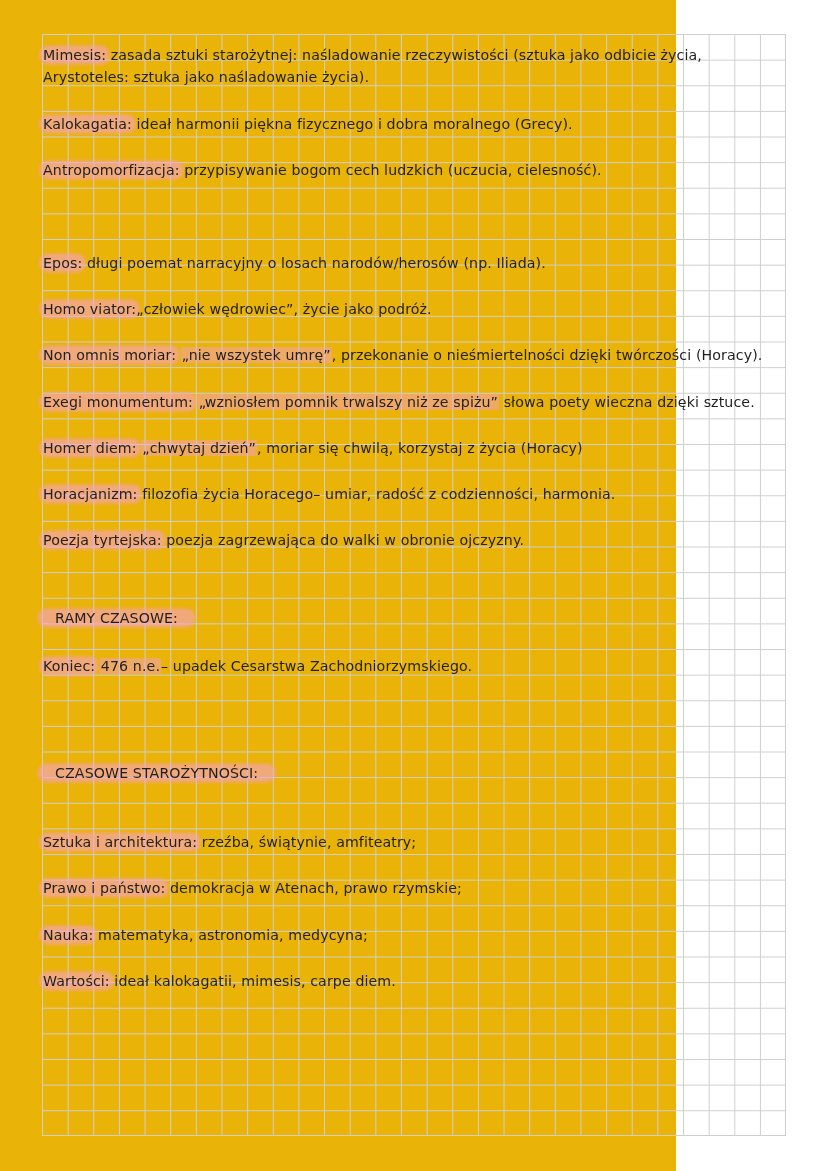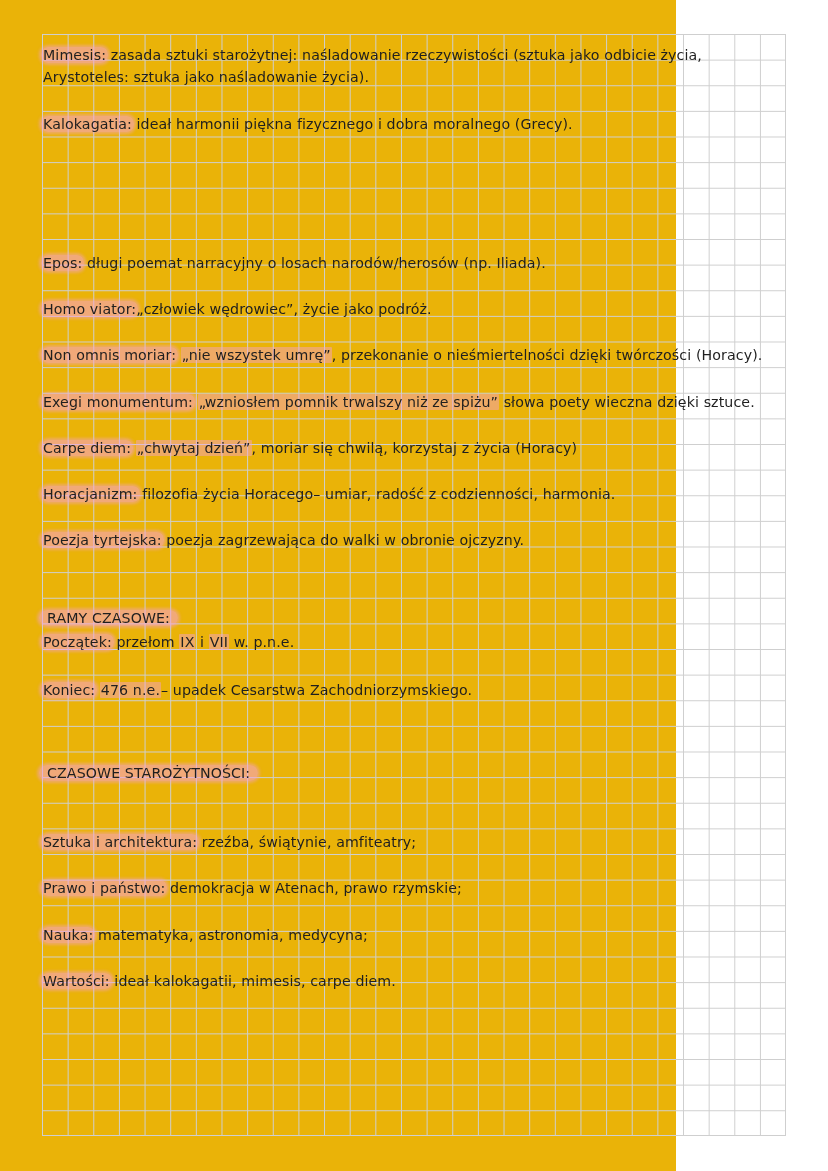--- a/index.html
+++ b/index.html
@@ -38,6 +38,10 @@
     <span>ideał harmonii piękna fizycznego i dobra moralnego (Grecy).</span>
   </div>
 
+  <div class="line" style="top:160px">
+    <span class="hl">Antropomorfizacja:</span>
+    <span>przypisywanie bogom cech ludzkich (uczucia, cielesność).</span>
+  </div>
 
 
   <div class="line" style="top:253px">

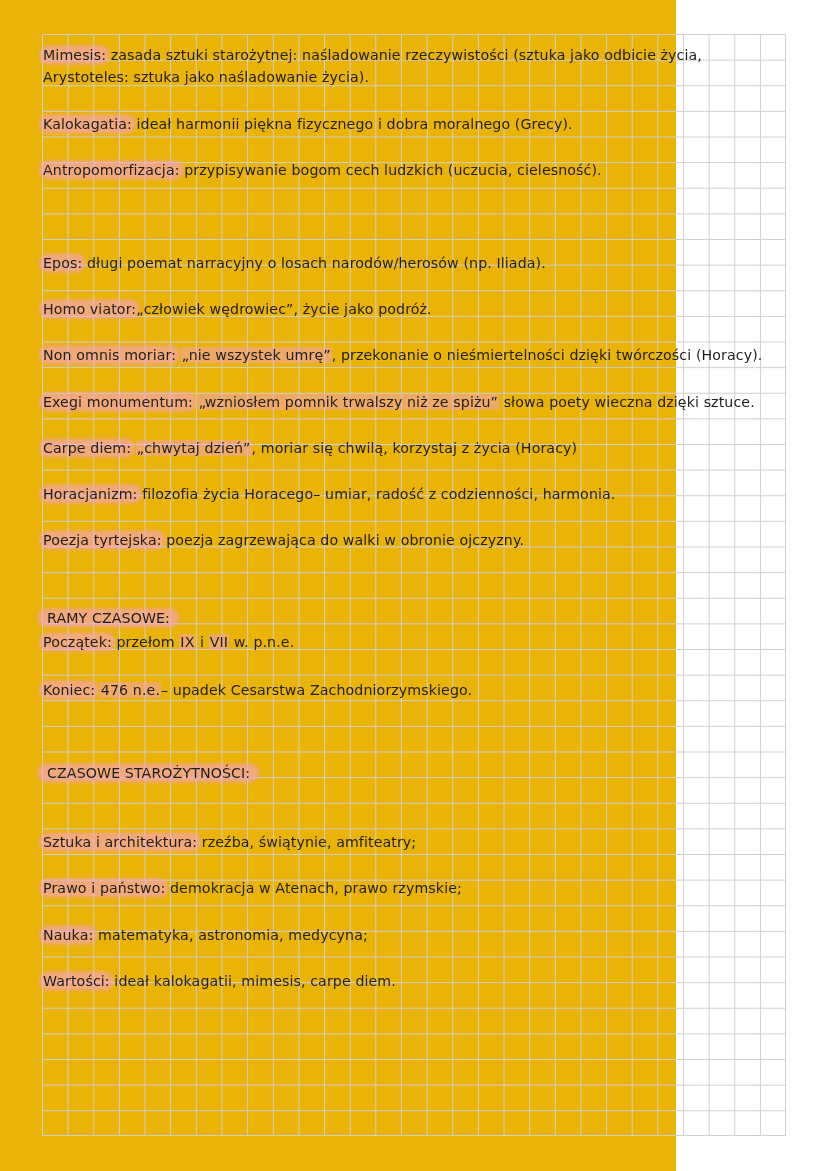--- a/index.html
+++ b/index.html
@@ -64,7 +64,7 @@
   </div>
 
   <div class="line" style="top:438px">
-    <span class="hl">Carpe diem:</span>
+    <span class="hl">Homer diem:</span>
     <span class="hl-inline">„chwytaj dzień”</span><span>, moriar  się chwilą, korzystaj z życia (Horacy)</span>
   </div>
 

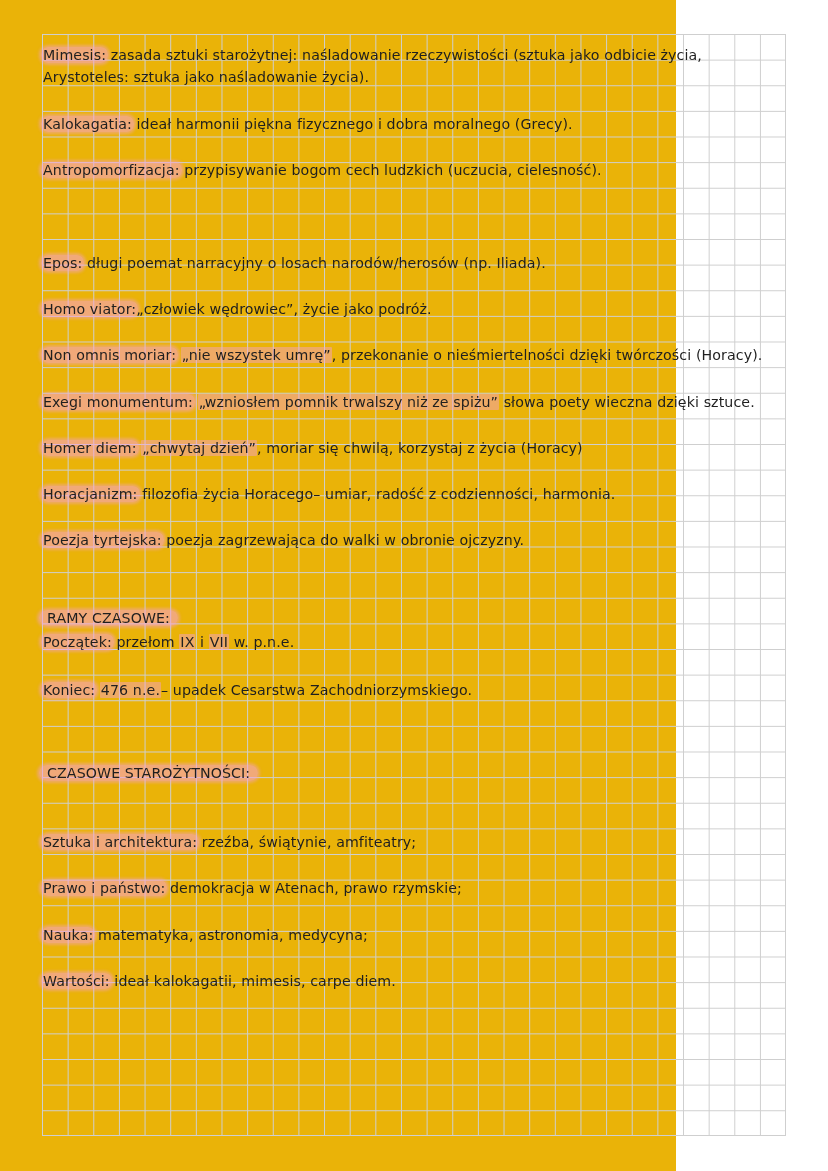--- a/index.html
+++ b/index.html
@@ -17,7 +17,7 @@
         box-shadow: 0 0 3px 2px rgba(245,160,215,0.45); }
   .hl-inline { background: rgba(245, 160, 215, 0.45); border-radius:1px; padding:0 1px; }
   .heading { font-size:14.2px; }
-  .heading .hl { padding:0 8px; margin:0 -4px; border-radius:9px; }
+  .heading .hl { padding:0 16px; margin:0 -4px; border-radius:9px; }
 </style>
 </head>
 <body>

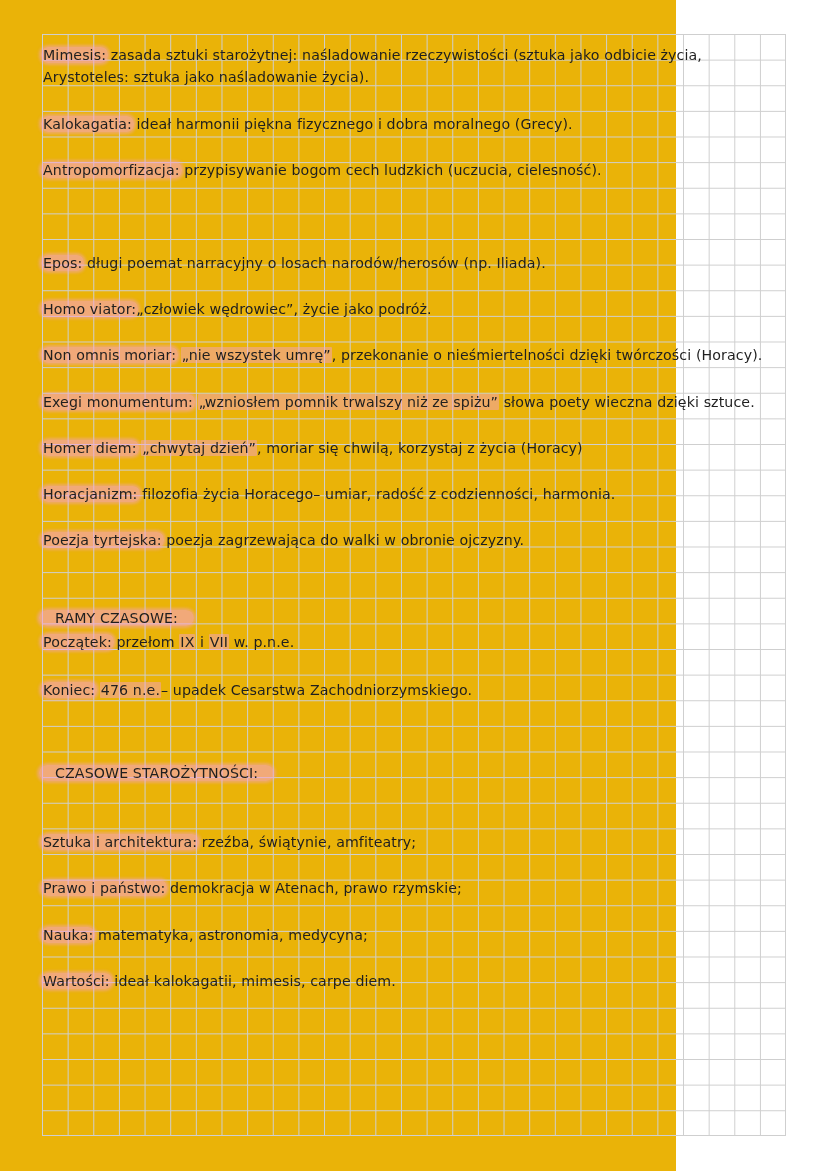--- a/index.html
+++ b/index.html
@@ -81,14 +81,6 @@
   <div class="line heading" style="top:608px">
     <span class="hl">RAMY CZASOWE:</span>
   </div>
-  <div class="line" style="top:632px">
-    <span class="hl">Początek:</span>
-    <span>przełom</span>
-    <span class="hl-inline">IX</span>
-    <span>i</span>
-    <span class="hl-inline">VII</span>
-    <span>w. p.n.e.</span>
-  </div>
   <div class="line" style="top:680px">
     <span class="hl">Koniec:</span>
     <span class="hl-inline">476 n.e.</span><span>– upadek Cesarstwa Zachodniorzymskiego.</span>

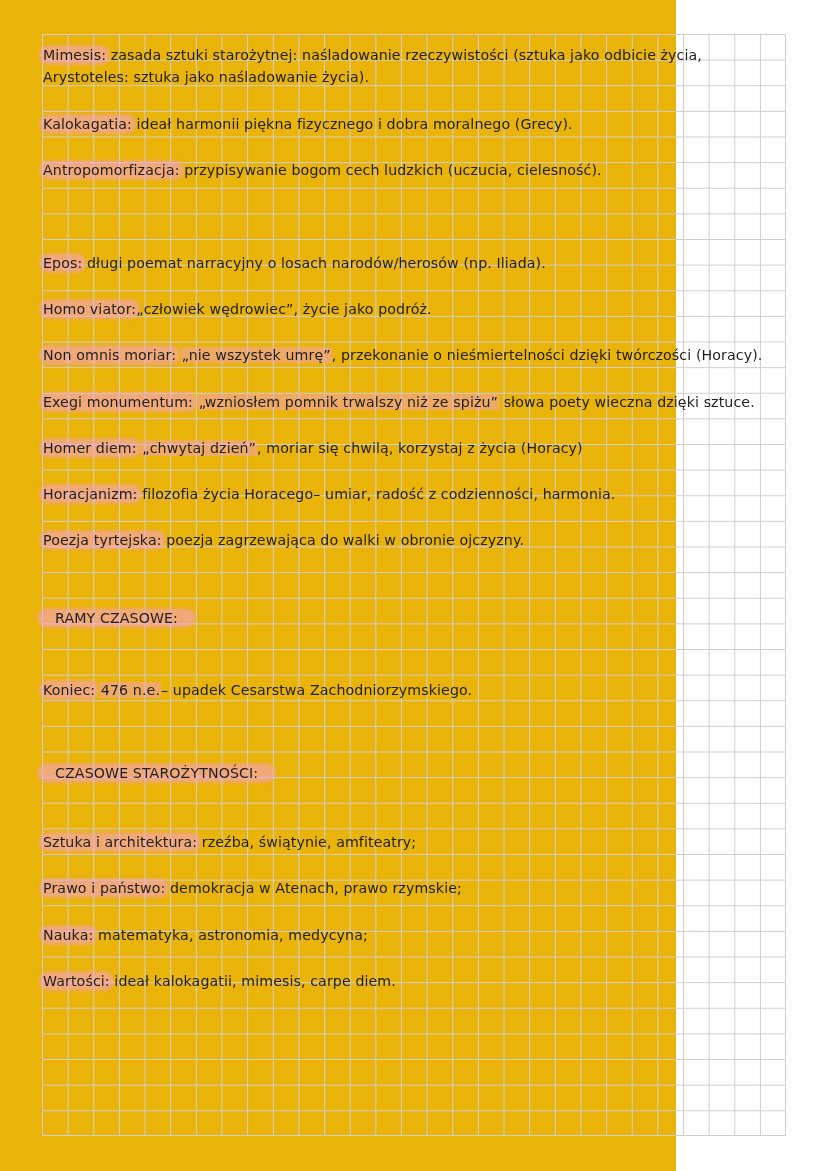--- a/index.html
+++ b/index.html
@@ -81,7 +81,7 @@
   <div class="line heading" style="top:608px">
     <span class="hl">RAMY CZASOWE:</span>
   </div>
-  <div class="line" style="top:680px">
+  <div class="line" style="top:656px">
     <span class="hl">Koniec:</span>
     <span class="hl-inline">476 n.e.</span><span>– upadek Cesarstwa Zachodniorzymskiego.</span>
   </div>

